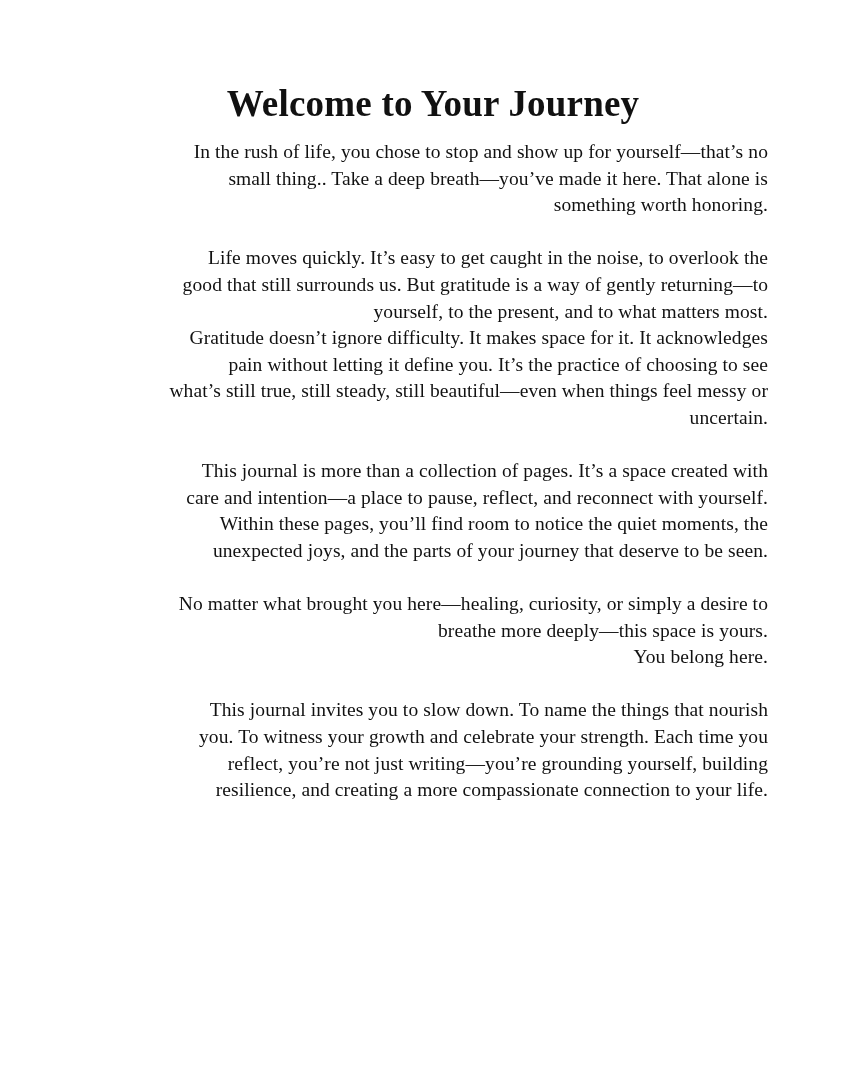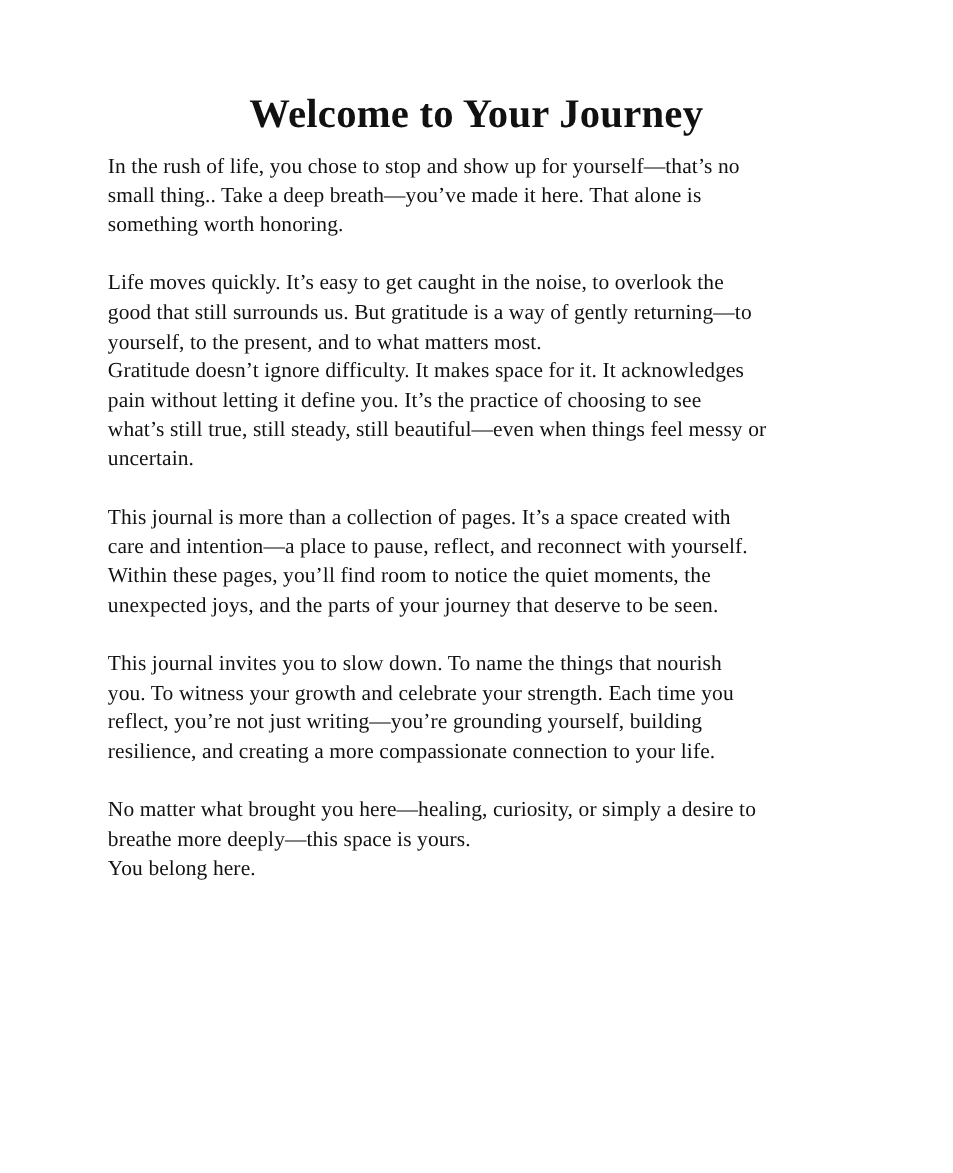--- a/index.html
+++ b/index.html
@@ -34,6 +34,7 @@
     font-weight: 400;
     white-space: pre;      
     letter-spacing: 0.1px;
+    text-align: right;
   }
 </style>
 </head>

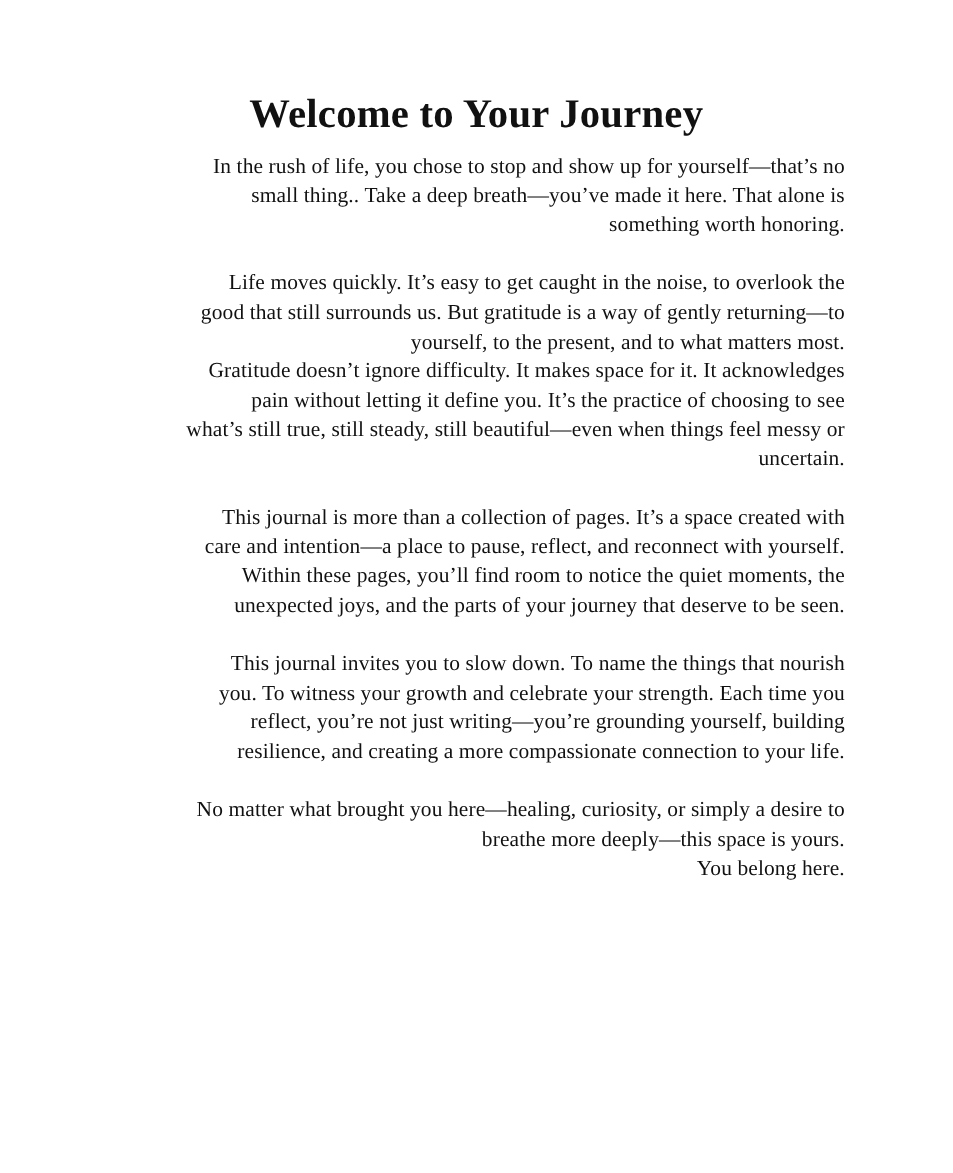--- a/index.html
+++ b/index.html
@@ -60,14 +60,14 @@
 Within these pages, you’ll find room to notice the quiet moments, the
 unexpected joys, and the parts of your journey that deserve to be seen.</p>
 
+  <p class="doc-para">No matter what brought you here—healing, curiosity, or simply a desire to
+breathe more deeply—this space is yours.
+You belong here.</p>
+
   <p class="doc-para">This journal invites you to slow down. To name the things that nourish
 you. To witness your growth and celebrate your strength. Each time you
 reflect, you’re not just writing—you’re grounding yourself, building
 resilience, and creating a more compassionate connection to your life.</p>
-
-  <p class="doc-para">No matter what brought you here—healing, curiosity, or simply a desire to
-breathe more deeply—this space is yours.
-You belong here.</p>
 </div>
 
 </body></html>

